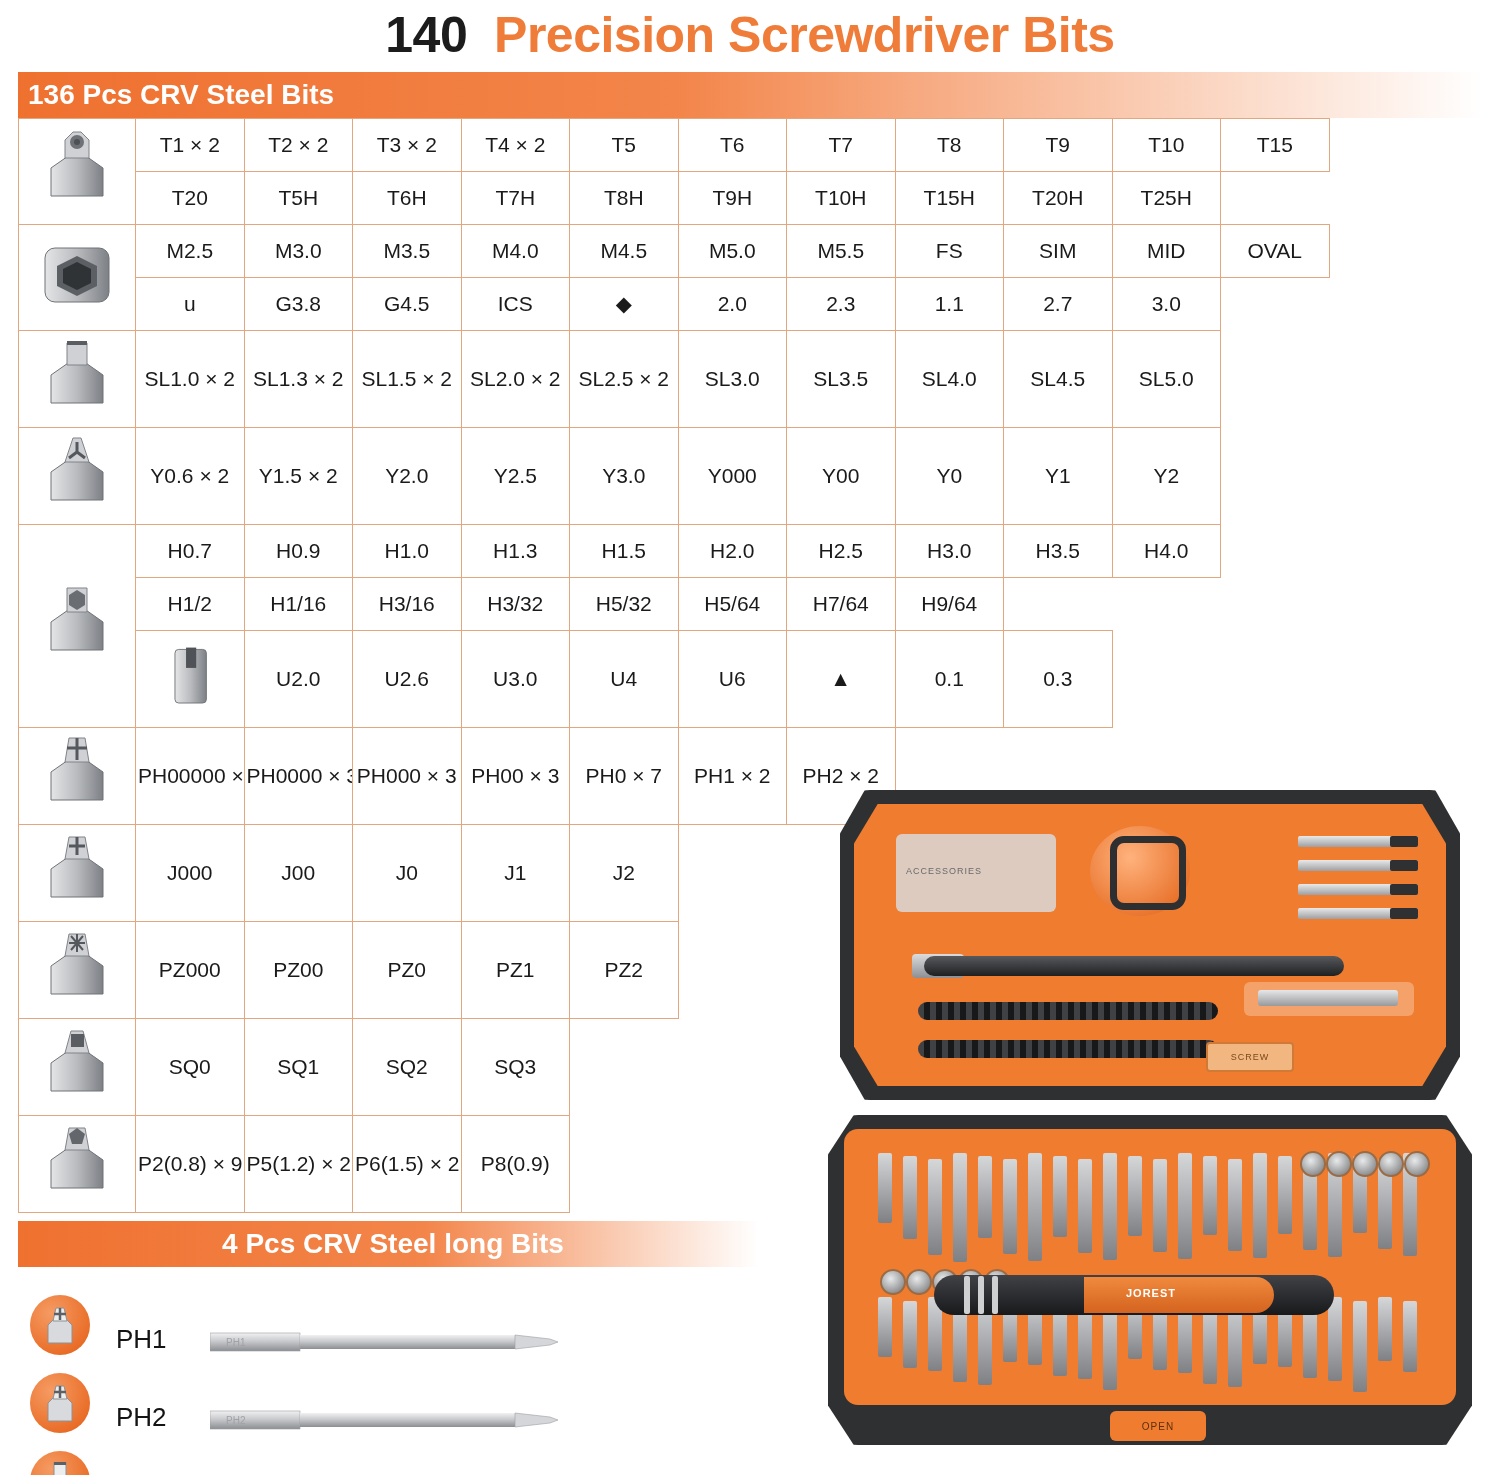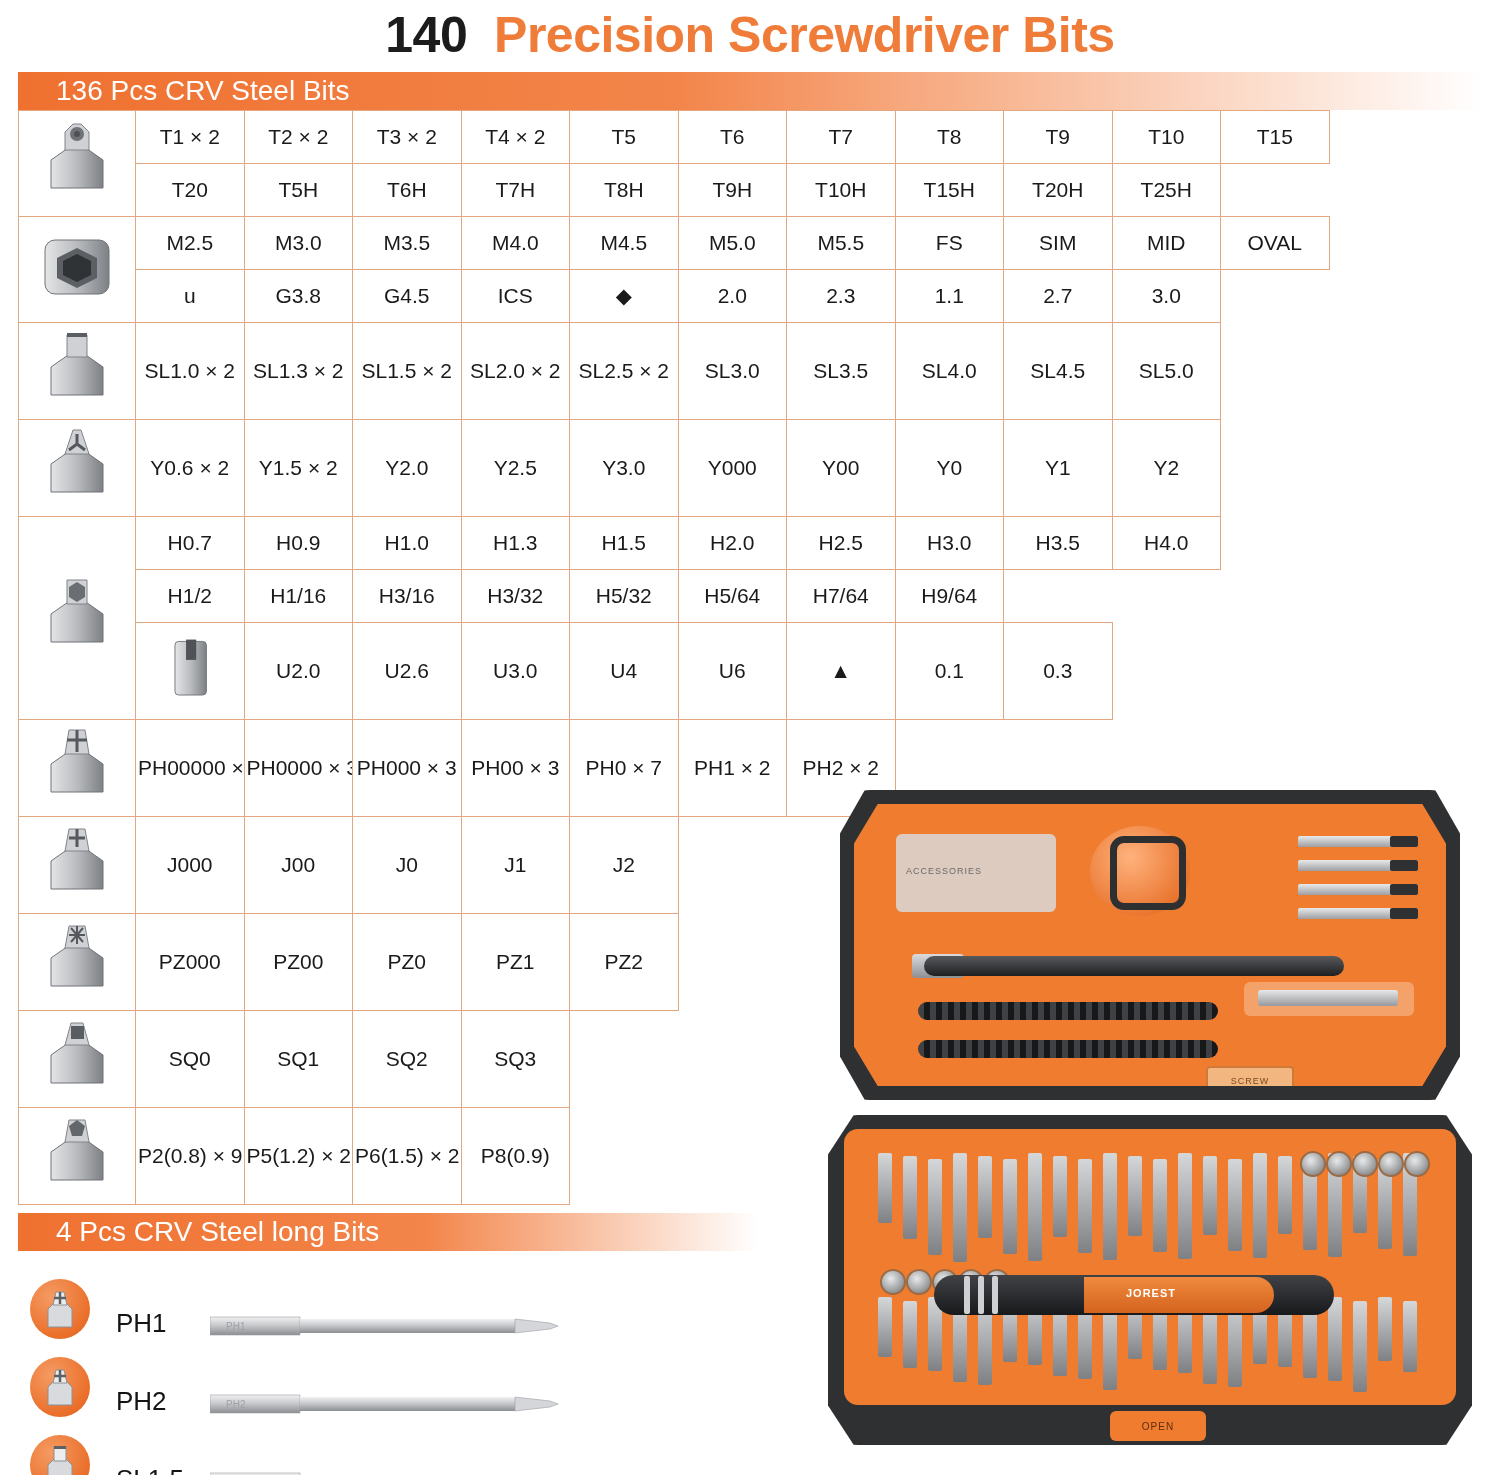--- a/index.html
+++ b/index.html
@@ -32,7 +32,7 @@
 
   
   .banner {
-    height: 38px;
+    height: 46px;
     margin: 8px 0 0 18px;
     width: 1465px;
     background: linear-gradient(to right, #ef7130 0%, #f3854a 45%, #ffffff 100%);
@@ -40,8 +40,8 @@
     align-items: center;
     color: #ffffff;
     font-size: 28px;
-    font-weight: normal;
-    padding-left: 38px;
+    font-weight: bold;
+    padding-left: 10px;
     box-sizing: border-box;
   }
   .banner.short {

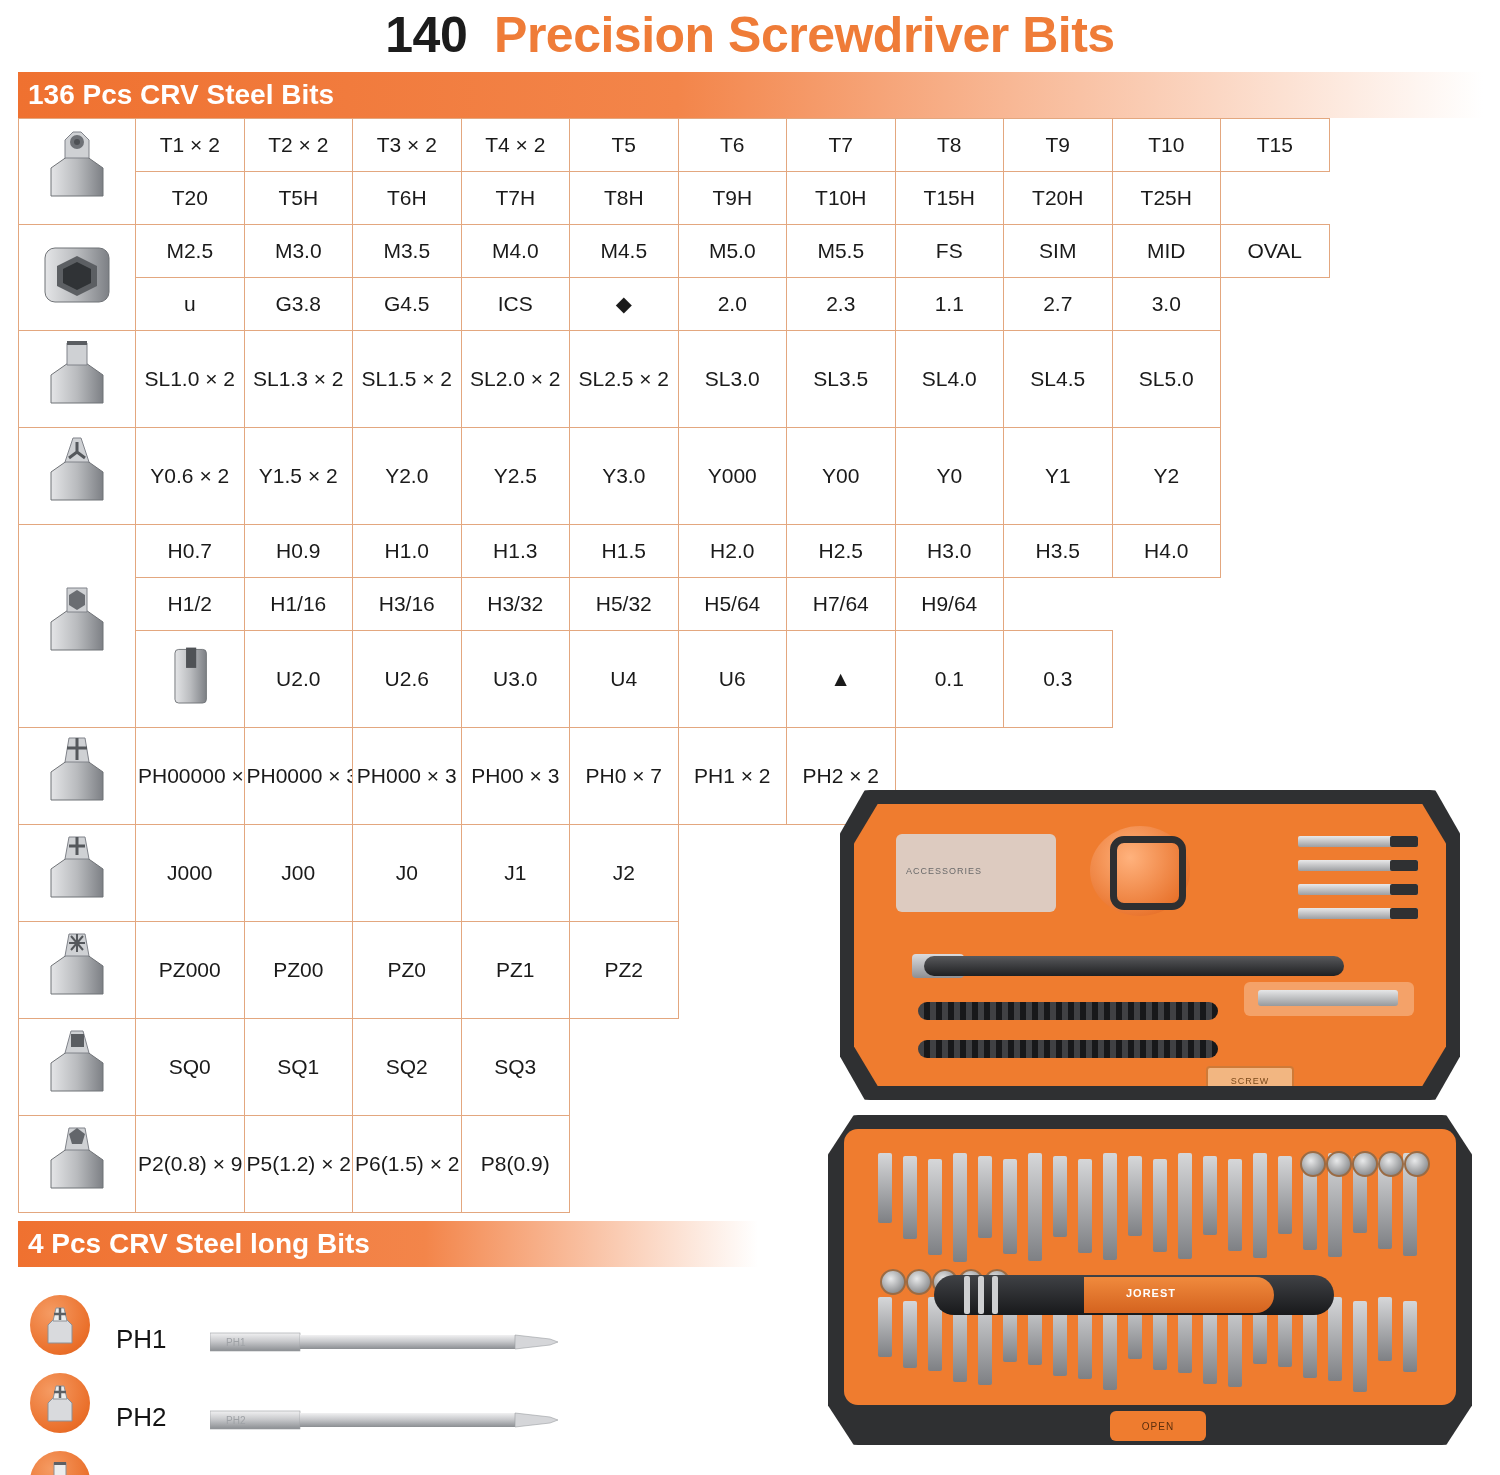--- a/index.html
+++ b/index.html
@@ -244,7 +244,6 @@
     align-items: center;
     justify-content: center;
     letter-spacing: 1px;
-    margin-top: 24px;
   }
   .right-slot {
     position: absolute;

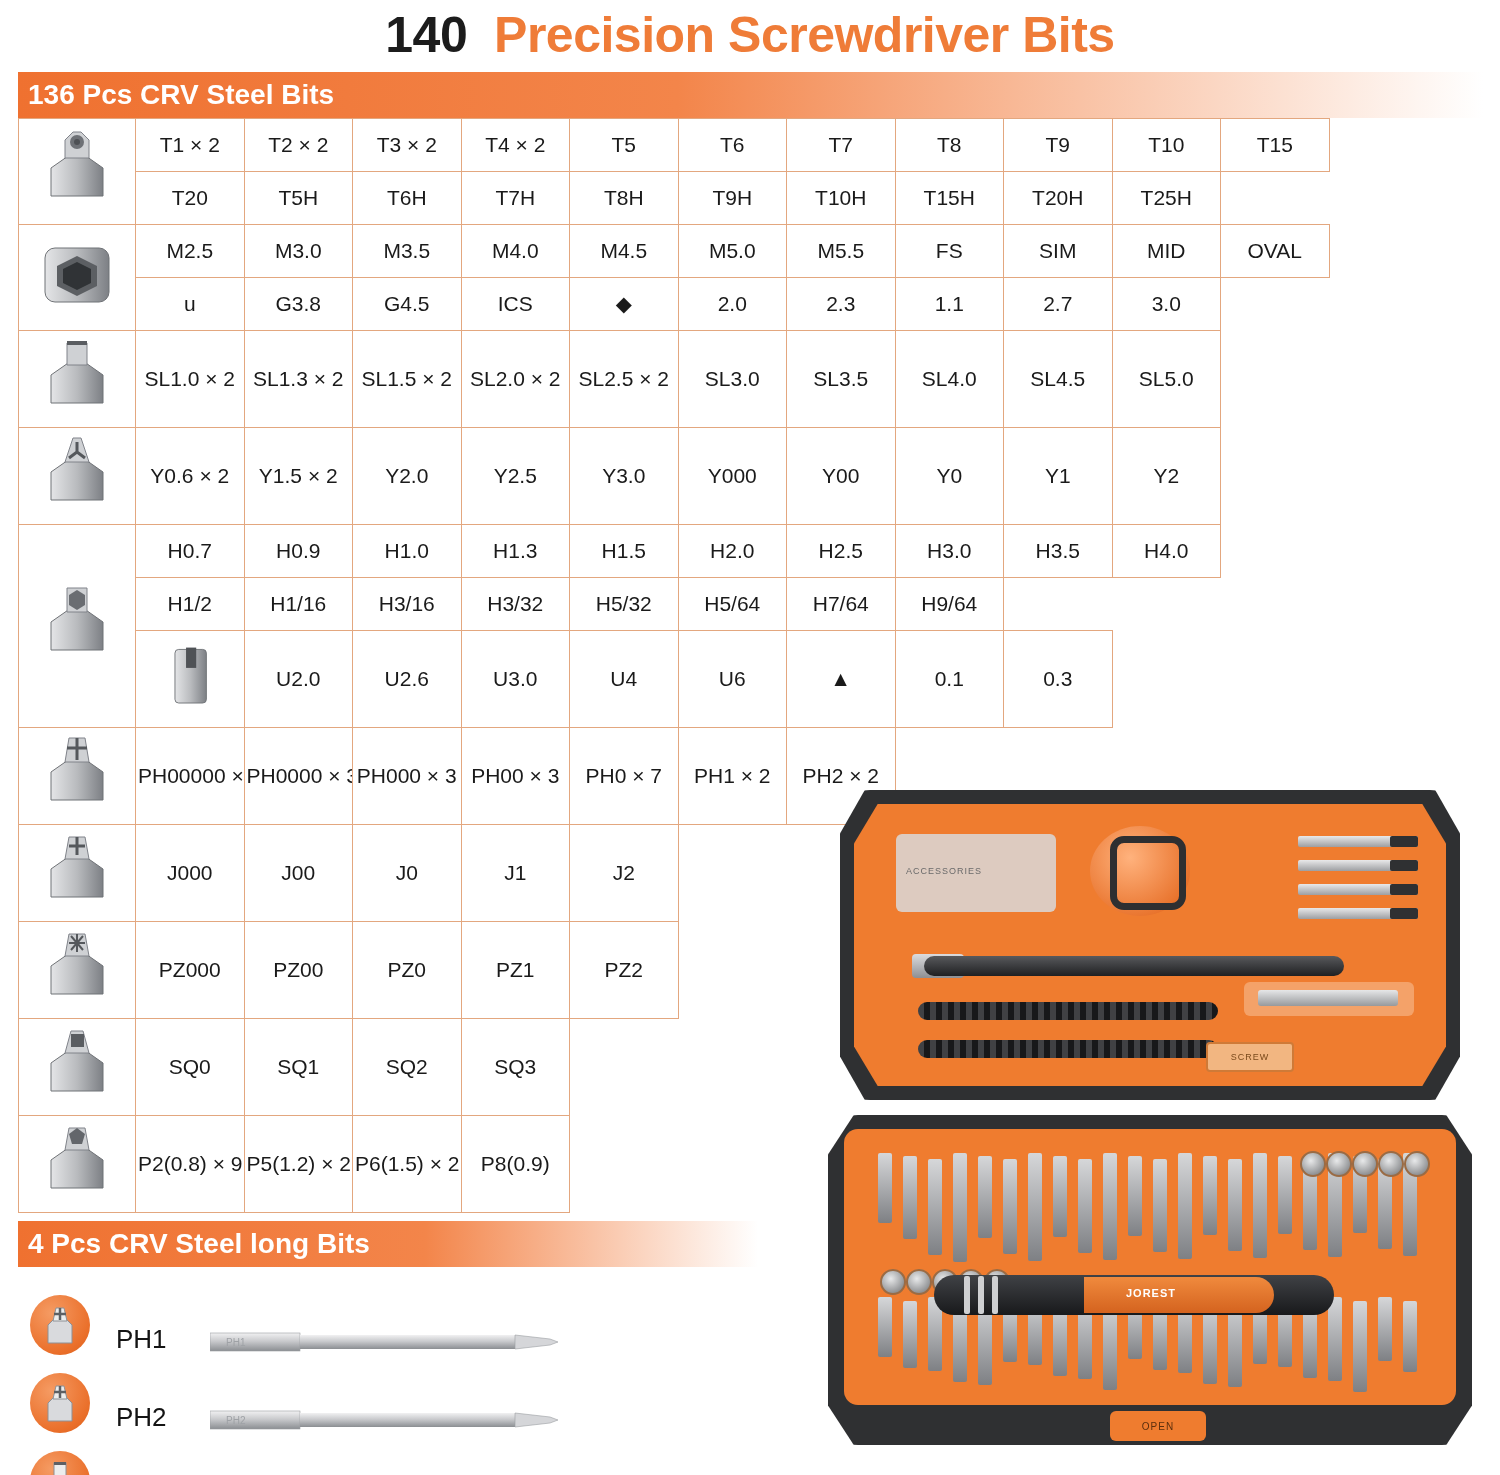--- a/index.html
+++ b/index.html
@@ -47,6 +47,7 @@
   .banner.short {
     width: 740px;
     background: linear-gradient(to right, #ef7130 0%, #f3854a 55%, #ffffff 100%);
+    justify-content: center;
   }
 
   

